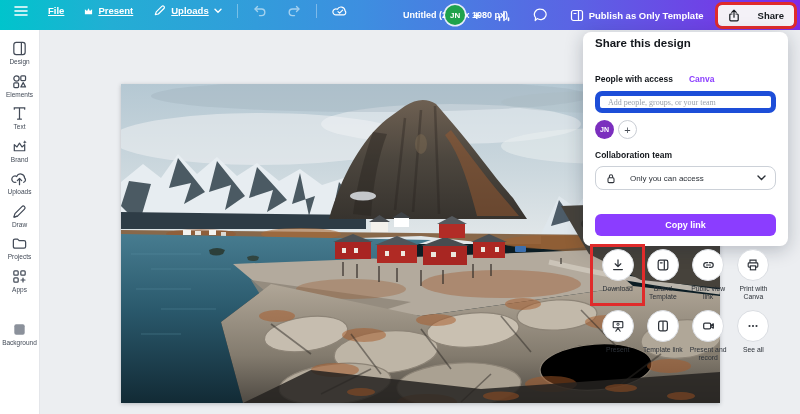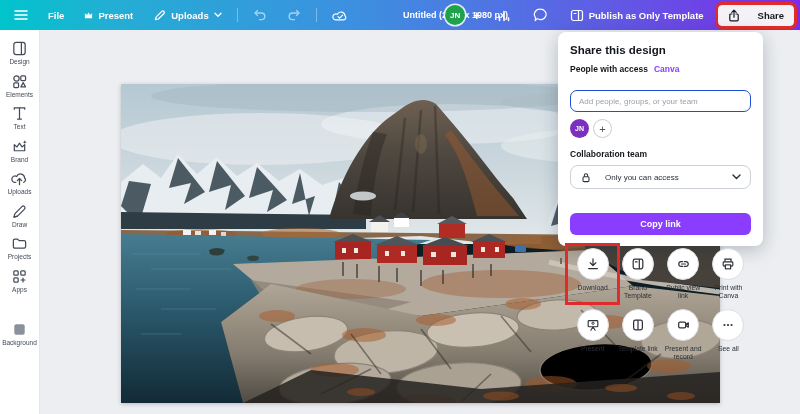--- a/index.html
+++ b/index.html
@@ -9,7 +9,7 @@
   
   .topbar { position:absolute; left:0; top:0; width:800px; height:30px;
     background:linear-gradient(90deg,#00c4cc 0%,#23aed4 14%,#3d8fe0 45%,#5b63e4 72%,#7d2ae8 100%);
-    display:flex; align-items:center; padding:0 6px; color:#fff; z-index:5; }
+    display:flex; align-items:flex-start; padding:0 6px; color:#fff; z-index:5;text-decoration:underline; }
   .tb-left { display:flex; align-items:center; gap:4px; }
   .tb-btn { display:flex; align-items:center; gap:5px; padding:4px 8px; border-radius:4px;
     font-size:9.5px; font-weight:bold; color:#fff; cursor:pointer; white-space:nowrap; }

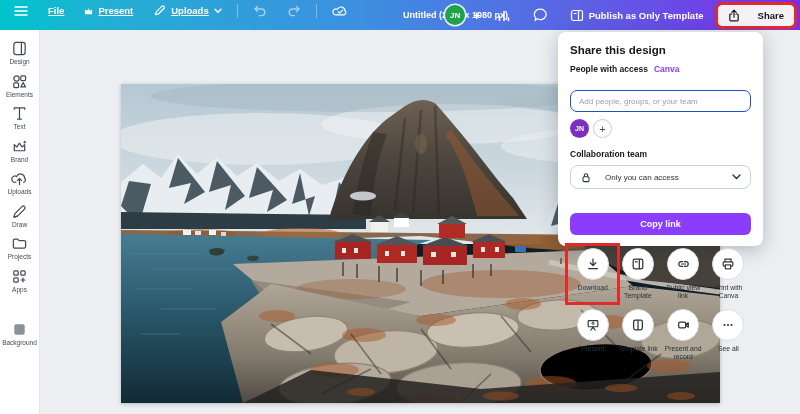--- a/index.html
+++ b/index.html
@@ -42,8 +42,8 @@
   .canvas svg { display:block; }
 
   
-  .panel { position:absolute; left:558px; top:32px; width:205px; height:214px; background:#fff;
-    border-radius:8px; box-shadow:0 4px 18px rgba(20,30,50,.25); padding:12px 12px 8px 12px; z-index:6;
+  .panel { position:absolute; left:583px; top:32px; width:205px; height:214px; background:#fff;
+    border-radius:8px; box-shadow:0 4px 18px rgba(20,30,50,.25); padding:5px 12px 8px 12px; z-index:6;
     color:#13171c; }
   .panel-title { font-size:11.5px; font-weight:bold; }
   .row-access { display:flex; align-items:flex-end; gap:6px; margin-top:8px; }

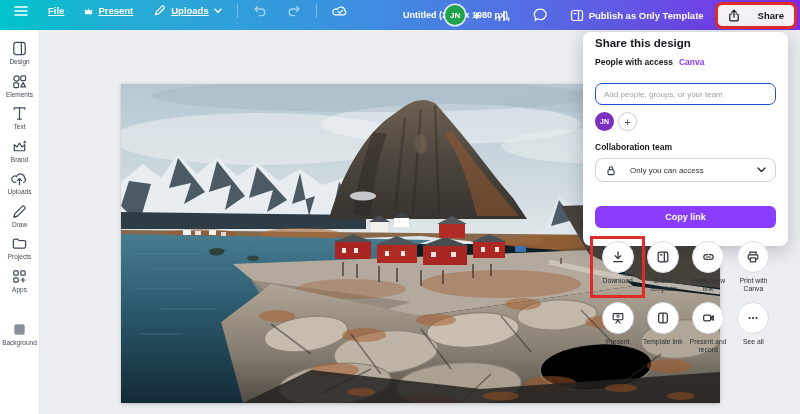--- a/index.html
+++ b/index.html
@@ -46,7 +46,7 @@
     border-radius:8px; box-shadow:0 4px 18px rgba(20,30,50,.25); padding:5px 12px 8px 12px; z-index:6;
     color:#13171c; }
   .panel-title { font-size:11.5px; font-weight:bold; }
-  .row-access { display:flex; align-items:flex-end; gap:6px; margin-top:8px; }
+  .row-access { display:flex; align-items:flex-end; gap:16px; margin-top:25px; }
   .sub-label { font-size:8.5px; font-weight:bold; color:#13171c; }
   .edit-link { font-size:8.5px; font-weight:bold; color:#8b3dff; cursor:pointer; }
   .people-input { width:100%; height:22px; margin-top:16px; border:1px solid #1d4ed8; border-radius:7px;

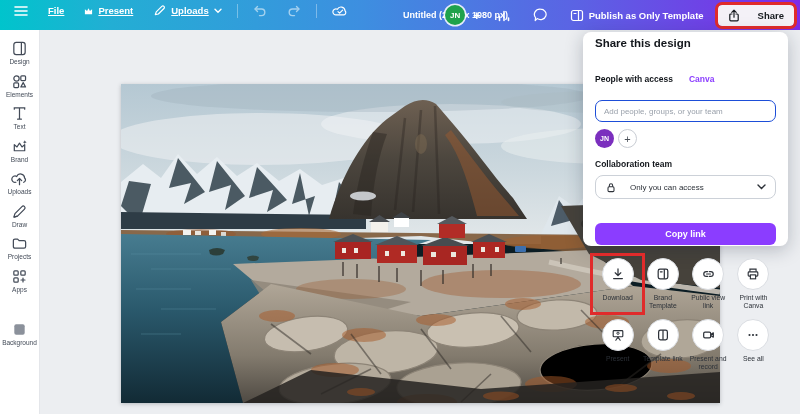--- a/index.html
+++ b/index.html
@@ -49,8 +49,8 @@
   .row-access { display:flex; align-items:flex-end; gap:16px; margin-top:25px; }
   .sub-label { font-size:8.5px; font-weight:bold; color:#13171c; }
   .edit-link { font-size:8.5px; font-weight:bold; color:#8b3dff; cursor:pointer; }
-  .people-input { width:100%; height:22px; margin-top:16px; border:1px solid #1d4ed8; border-radius:7px;
-    padding:0 8px; font-size:8px; color:#2c3138; font-family:Liberation Sans, sans-serif; }
+  .people-input { width:100%; height:22px; margin-top:7px; border:5px solid #1d4ed8; border-radius:7px;
+    padding:0 8px; font-size:8px; color:#2c3138; font-family:Liberation Serif, serif; }
   .people-input::placeholder { color:#9aa1ab; }
   .avatar-row { display:flex; align-items:center; gap:4px; margin-top:7px; }
   .avatar-panel { width:19px; height:19px; border-radius:50%; background:#7b2fbe; color:#fff;

